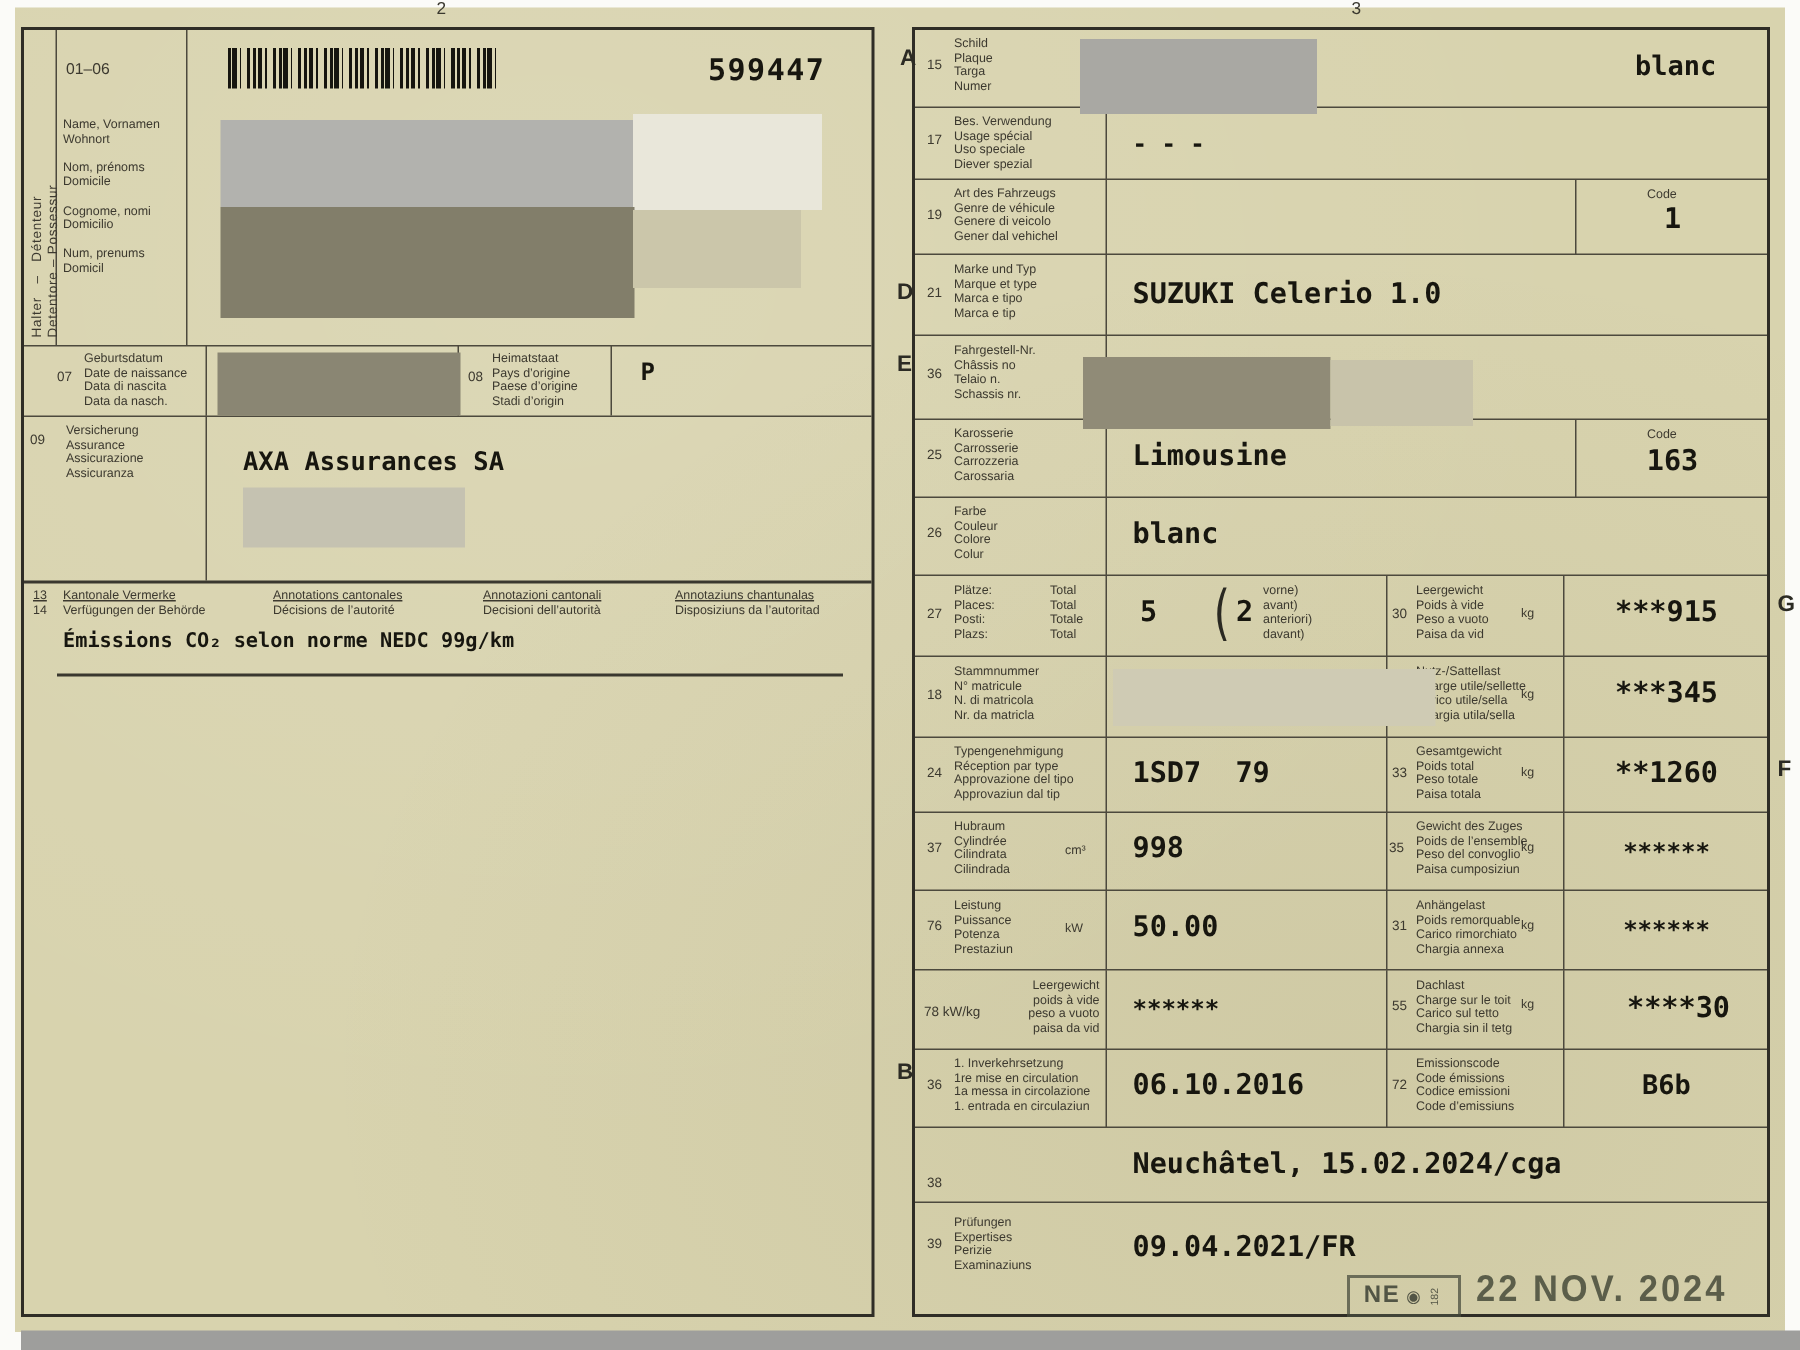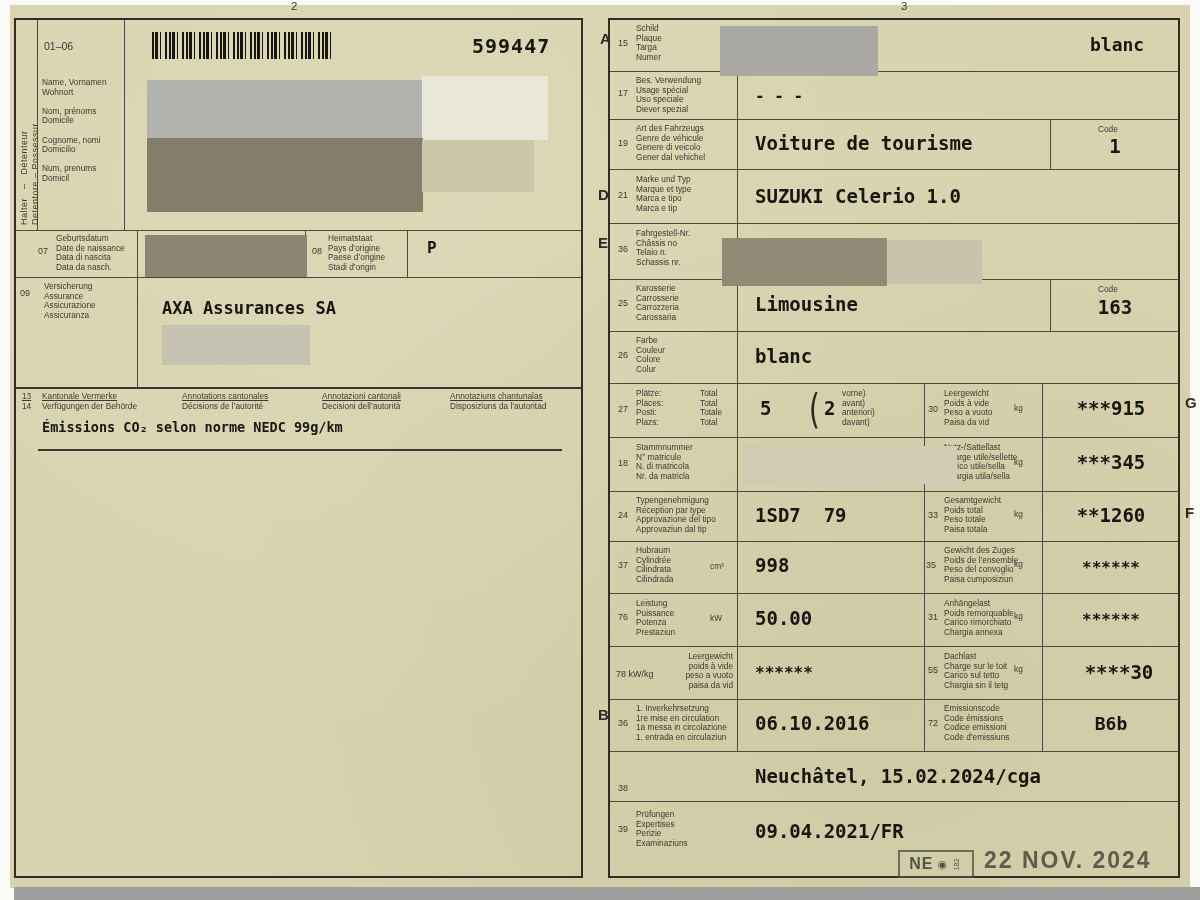--- a/index.html
+++ b/index.html
@@ -144,7 +144,6 @@
 Genere di veicolo
 Gener dal vehichel</span>
       <i class="vln" style="left:127px;top:0;height:50px;"></i>
-      <span class="val" style="left:145px;top:12px;">Voiture de tourisme</span>
       <i class="vln" style="left:440px;top:0;height:50px;"></i>
       <span class="codelbl" style="left:488px;top:4px;">Code</span>
       <span class="val" style="left:440px;width:130px;text-align:center;top:15px;">1</span>

